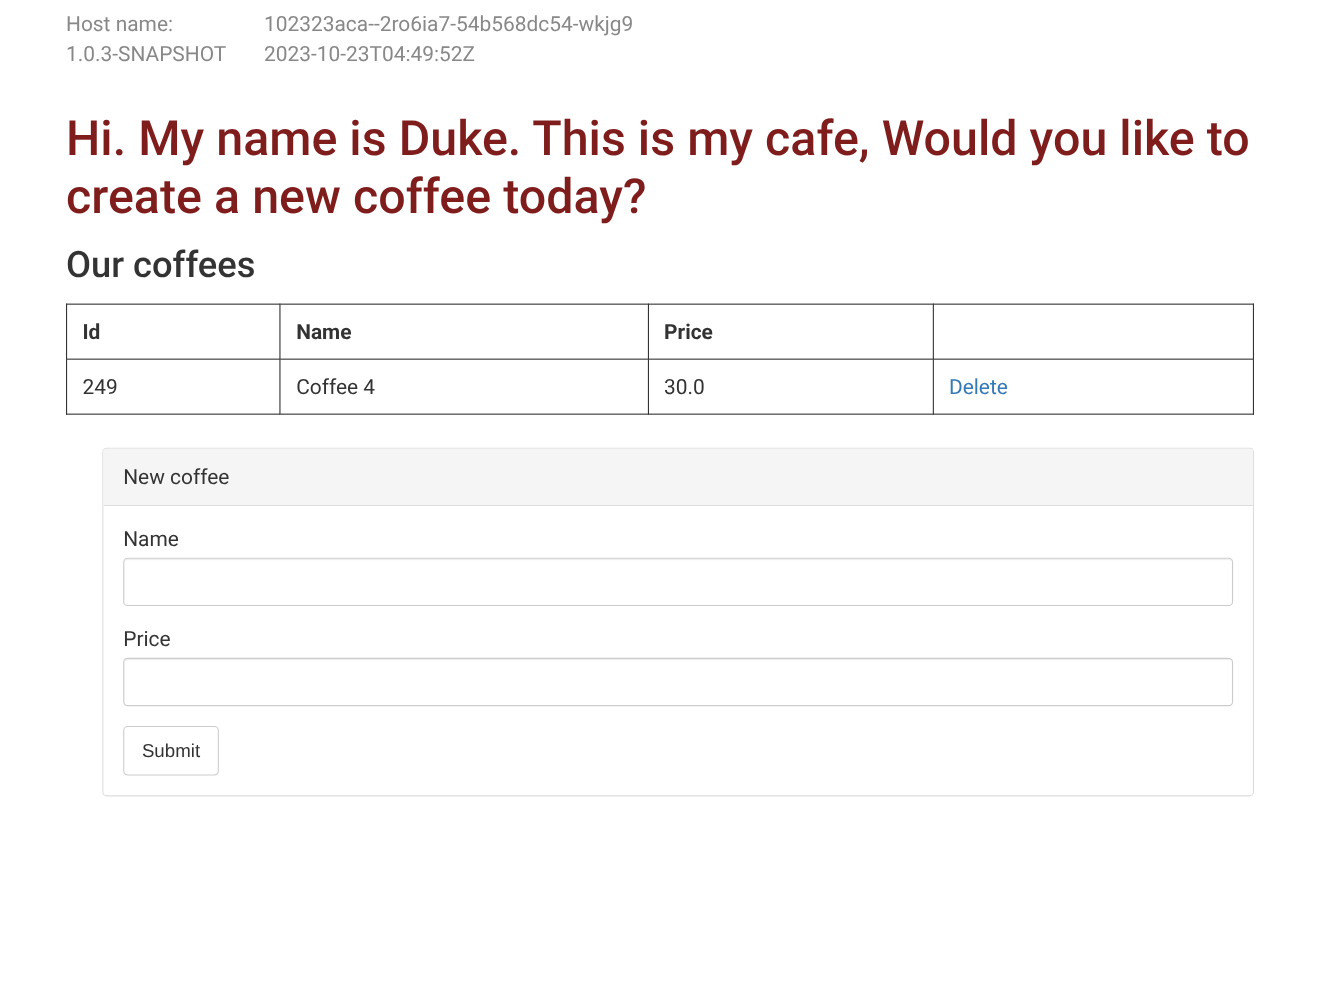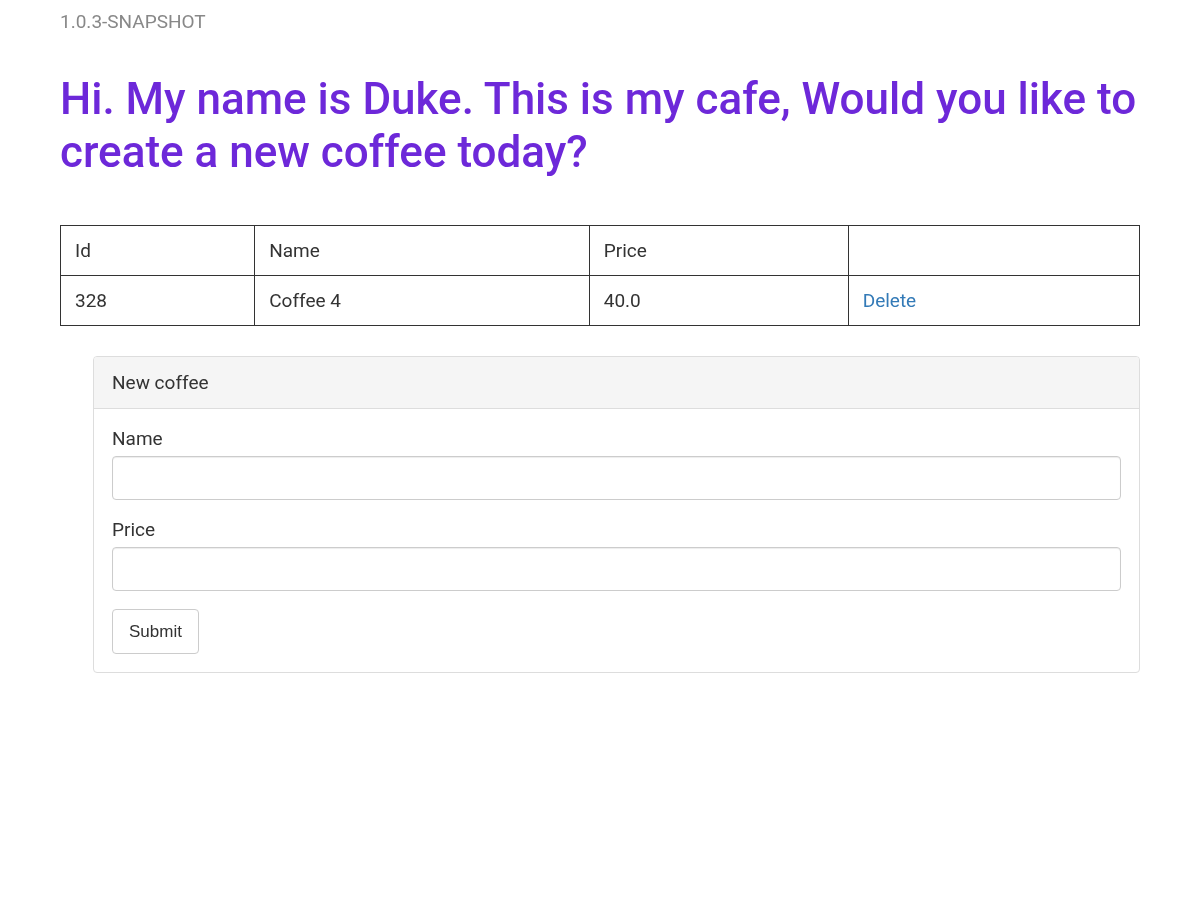--- a/index.html
+++ b/index.html
@@ -135,6 +135,10 @@
 <div class="container">
 
   <div class="info-row">
+    <span class="info-label">Host name:</span>
+    <span class="info-value">102323aca--2ro6ia7-54b568dc54-wkjg9</span>
+  </div>
+  <div class="info-row">
     <span class="info-label">1.0.3-SNAPSHOT</span>
   </div>
 

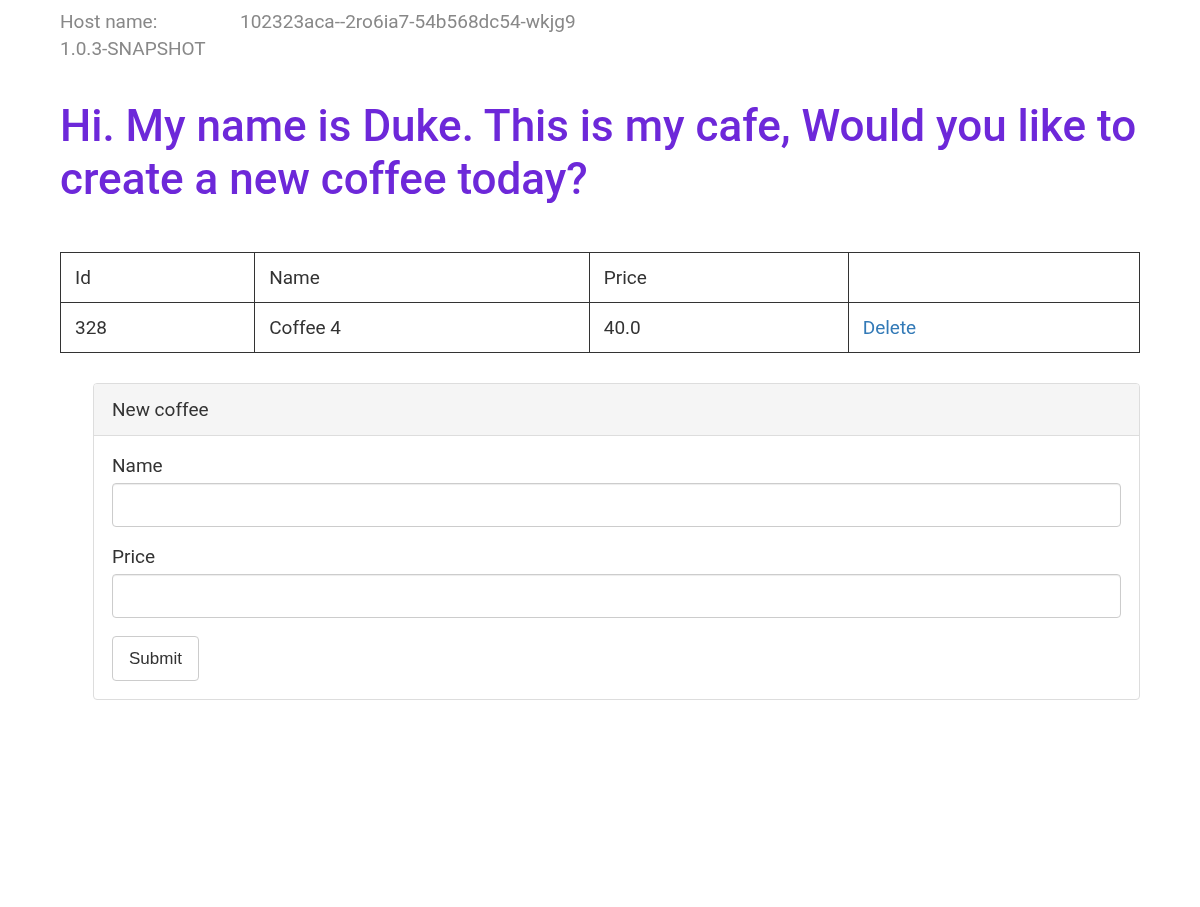--- a/index.html
+++ b/index.html
@@ -140,6 +140,7 @@
   </div>
   <div class="info-row">
     <span class="info-label">1.0.3-SNAPSHOT</span>
+    <span class="info-value">2023-10-23T04:49:52Z</span>
   </div>
 
   <h1>Hi. My name is Duke. This is my cafe, Would you like to create a new coffee today?</h1>

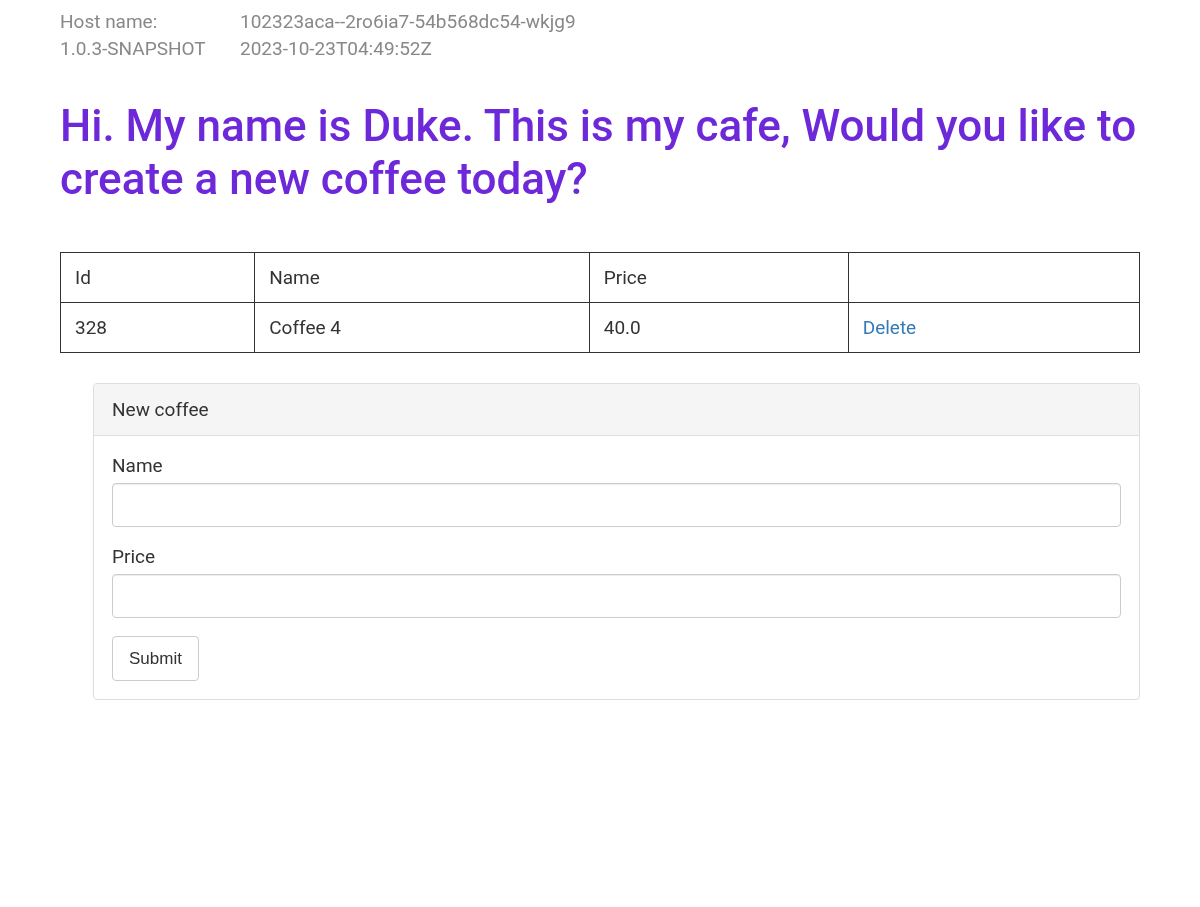--- a/index.html
+++ b/index.html
@@ -35,10 +35,10 @@
     h1 {
       font-size: 44px;
       font-weight: 500;
-      color: #6d28d9;
+      color: #7f1d1d;
       line-height: 1.2;
       margin-top: 40px;
-      margin-bottom: 46px;
+      margin-bottom: 16px;
     }
     h2 {
       font-size: 33px;

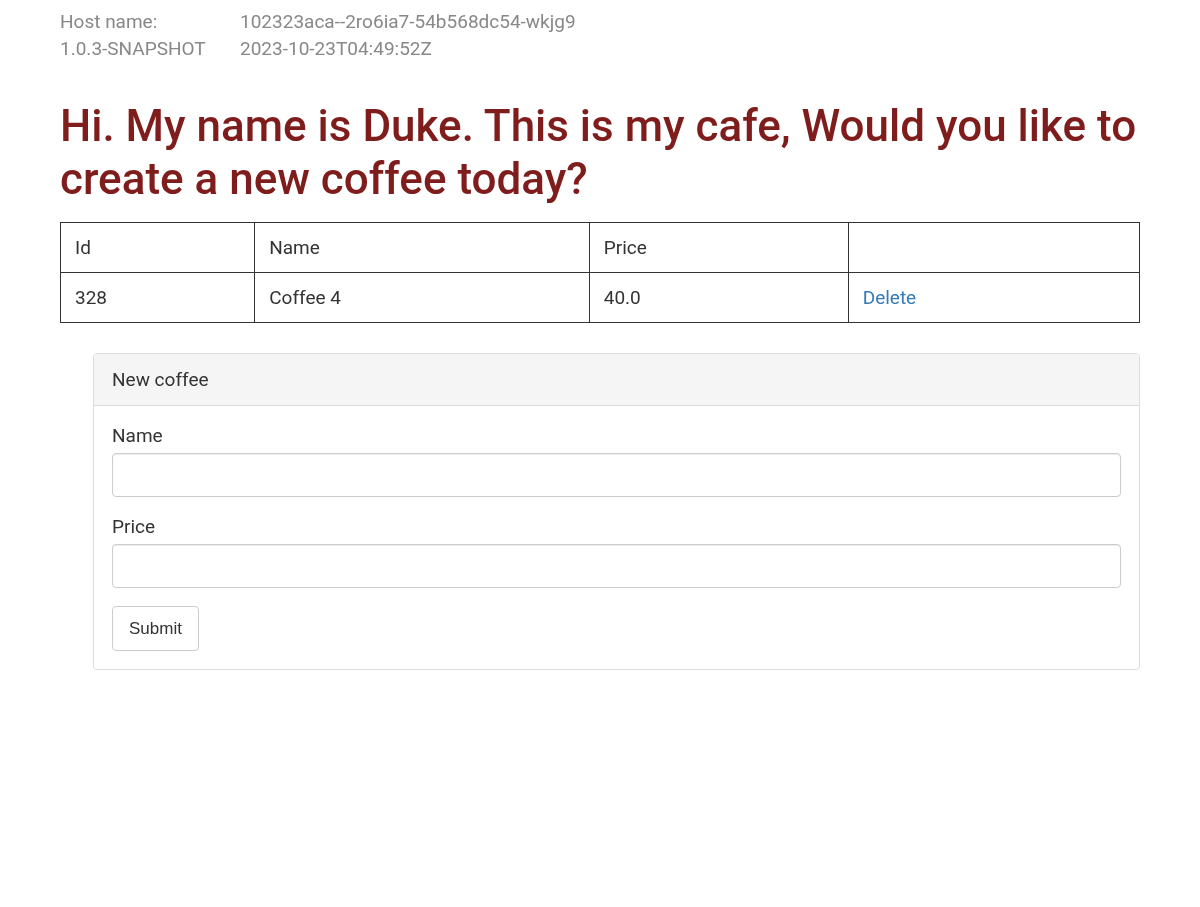--- a/index.html
+++ b/index.html
@@ -145,6 +145,7 @@
 
   <h1>Hi. My name is Duke. This is my cafe, Would you like to create a new coffee today?</h1>
 
+  <h2>Our coffees</h2>
 
   <table>
     <thead>

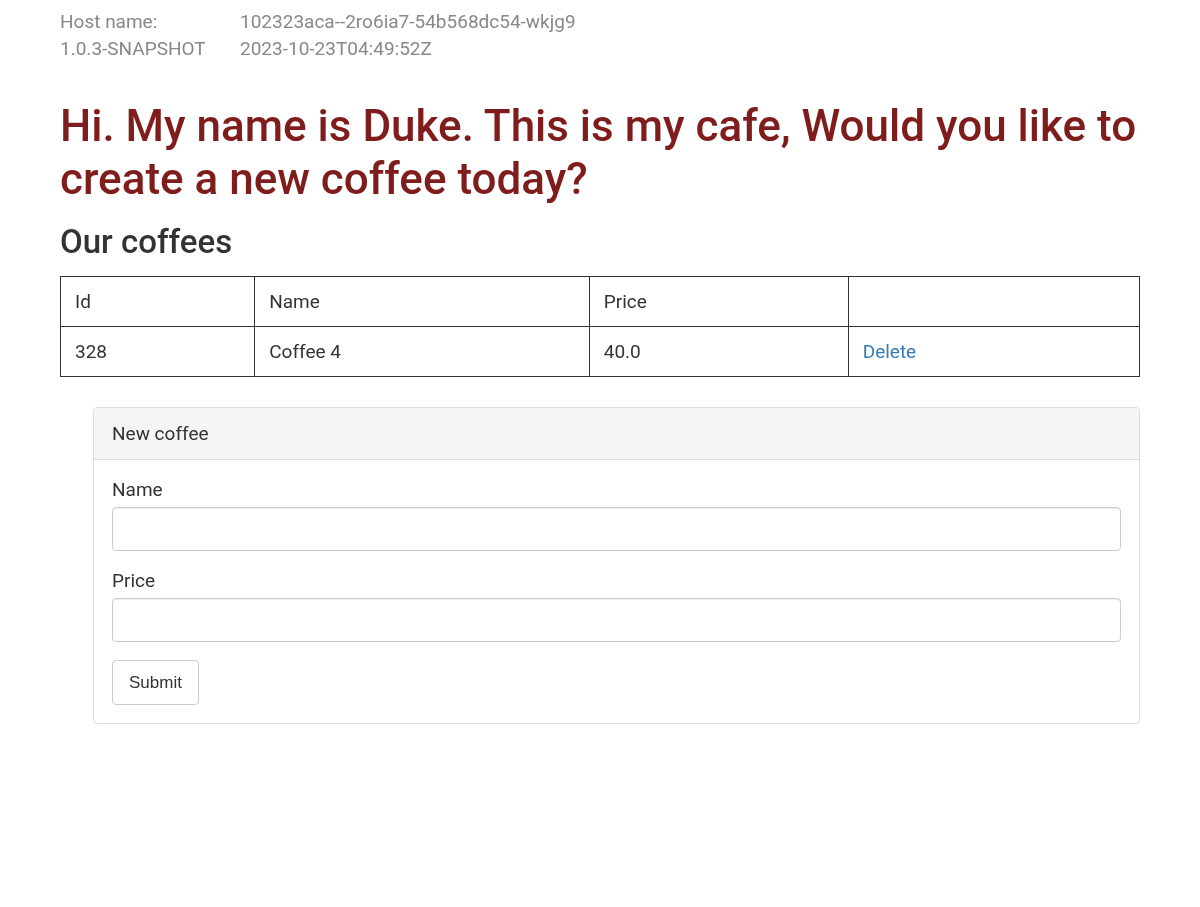--- a/index.html
+++ b/index.html
@@ -58,7 +58,7 @@
       font-size: 19px;
     }
     th {
-      font-weight: 400;
+      font-weight: 700;
       color: #333;
       padding-left: 14px;
     }

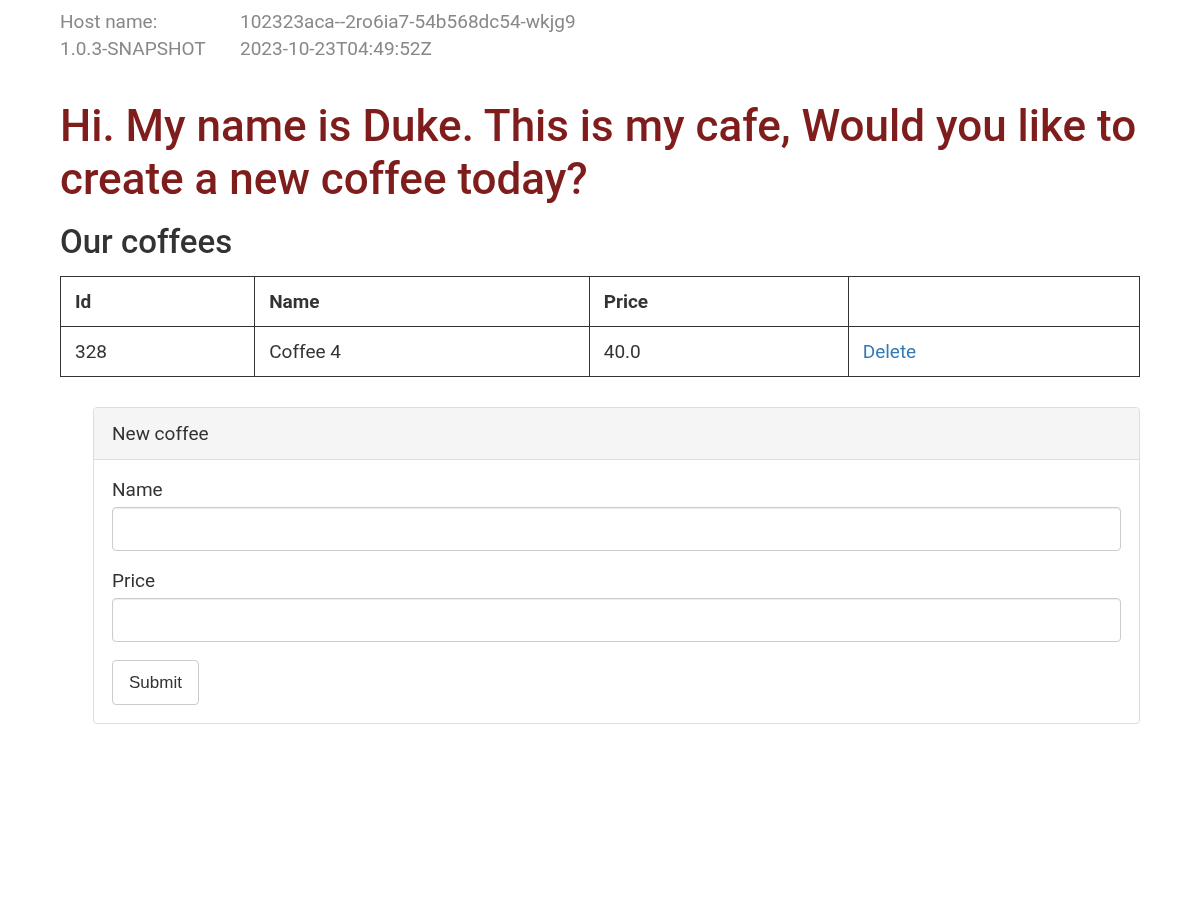--- a/index.html
+++ b/index.html
@@ -158,7 +158,7 @@
     </thead>
     <tbody id="coffee-rows">
         <tr>
-          <td>328</td>
+          <td>249</td>
           <td>Coffee 4</td>
           <td>40.0</td>
           <td><a class="delete-link">Delete</a></td>

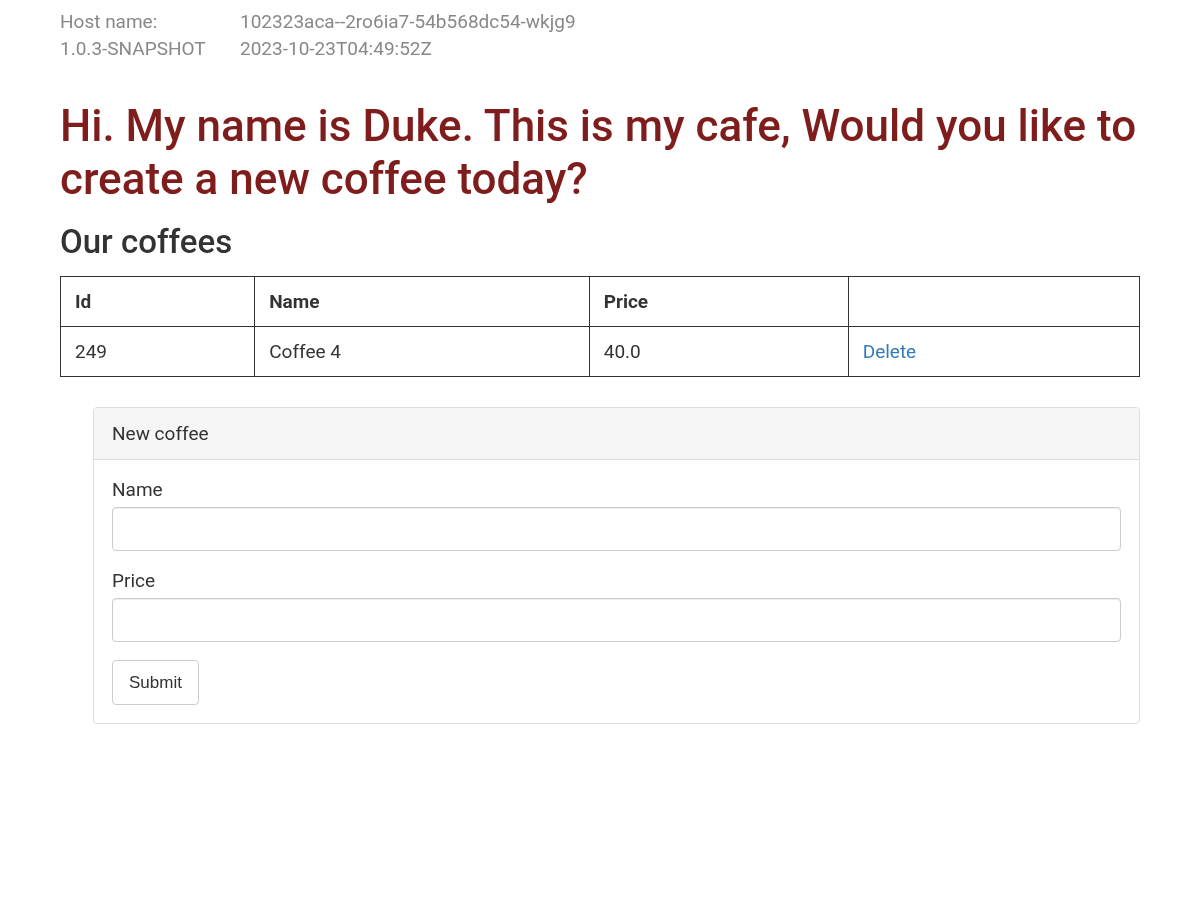--- a/index.html
+++ b/index.html
@@ -160,7 +160,7 @@
         <tr>
           <td>249</td>
           <td>Coffee 4</td>
-          <td>40.0</td>
+          <td>30.0</td>
           <td><a class="delete-link">Delete</a></td>
         </tr>
       </tbody>

